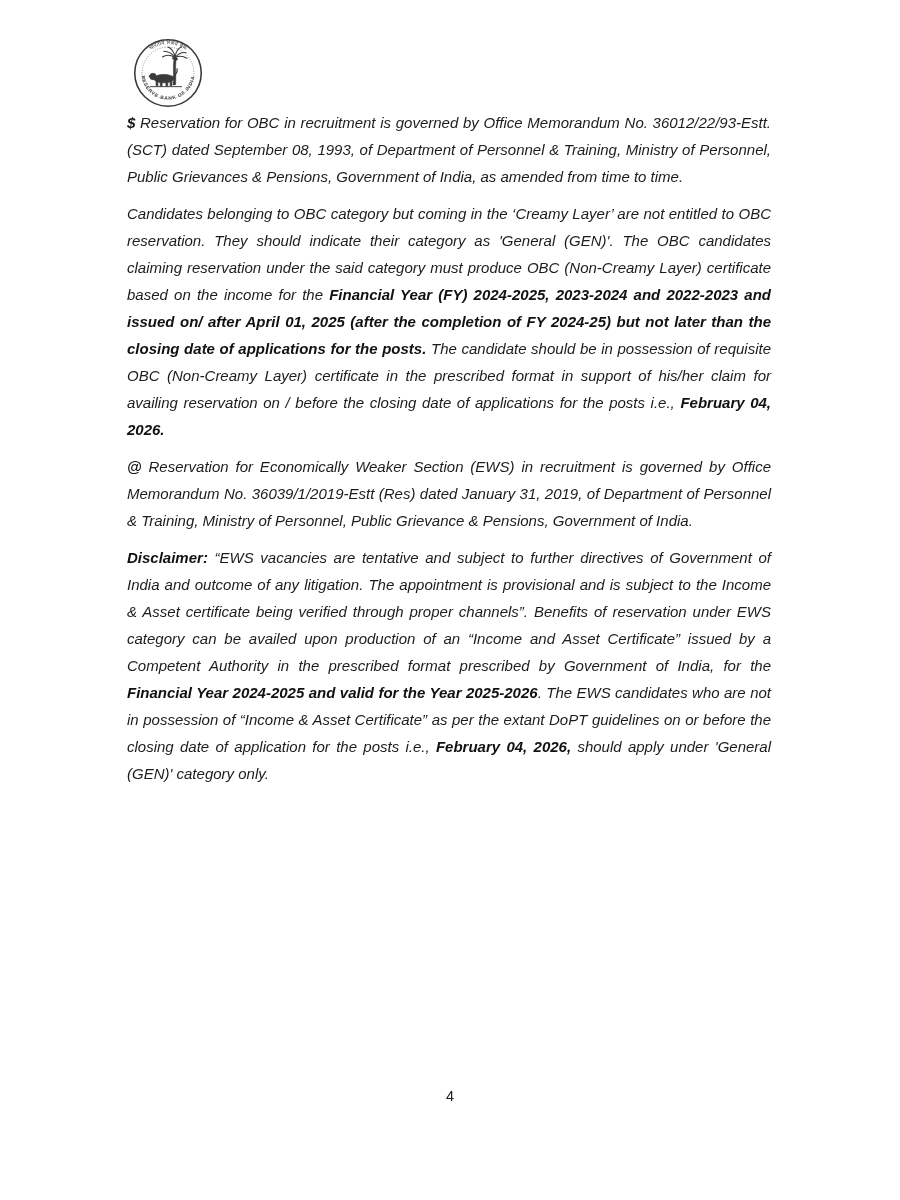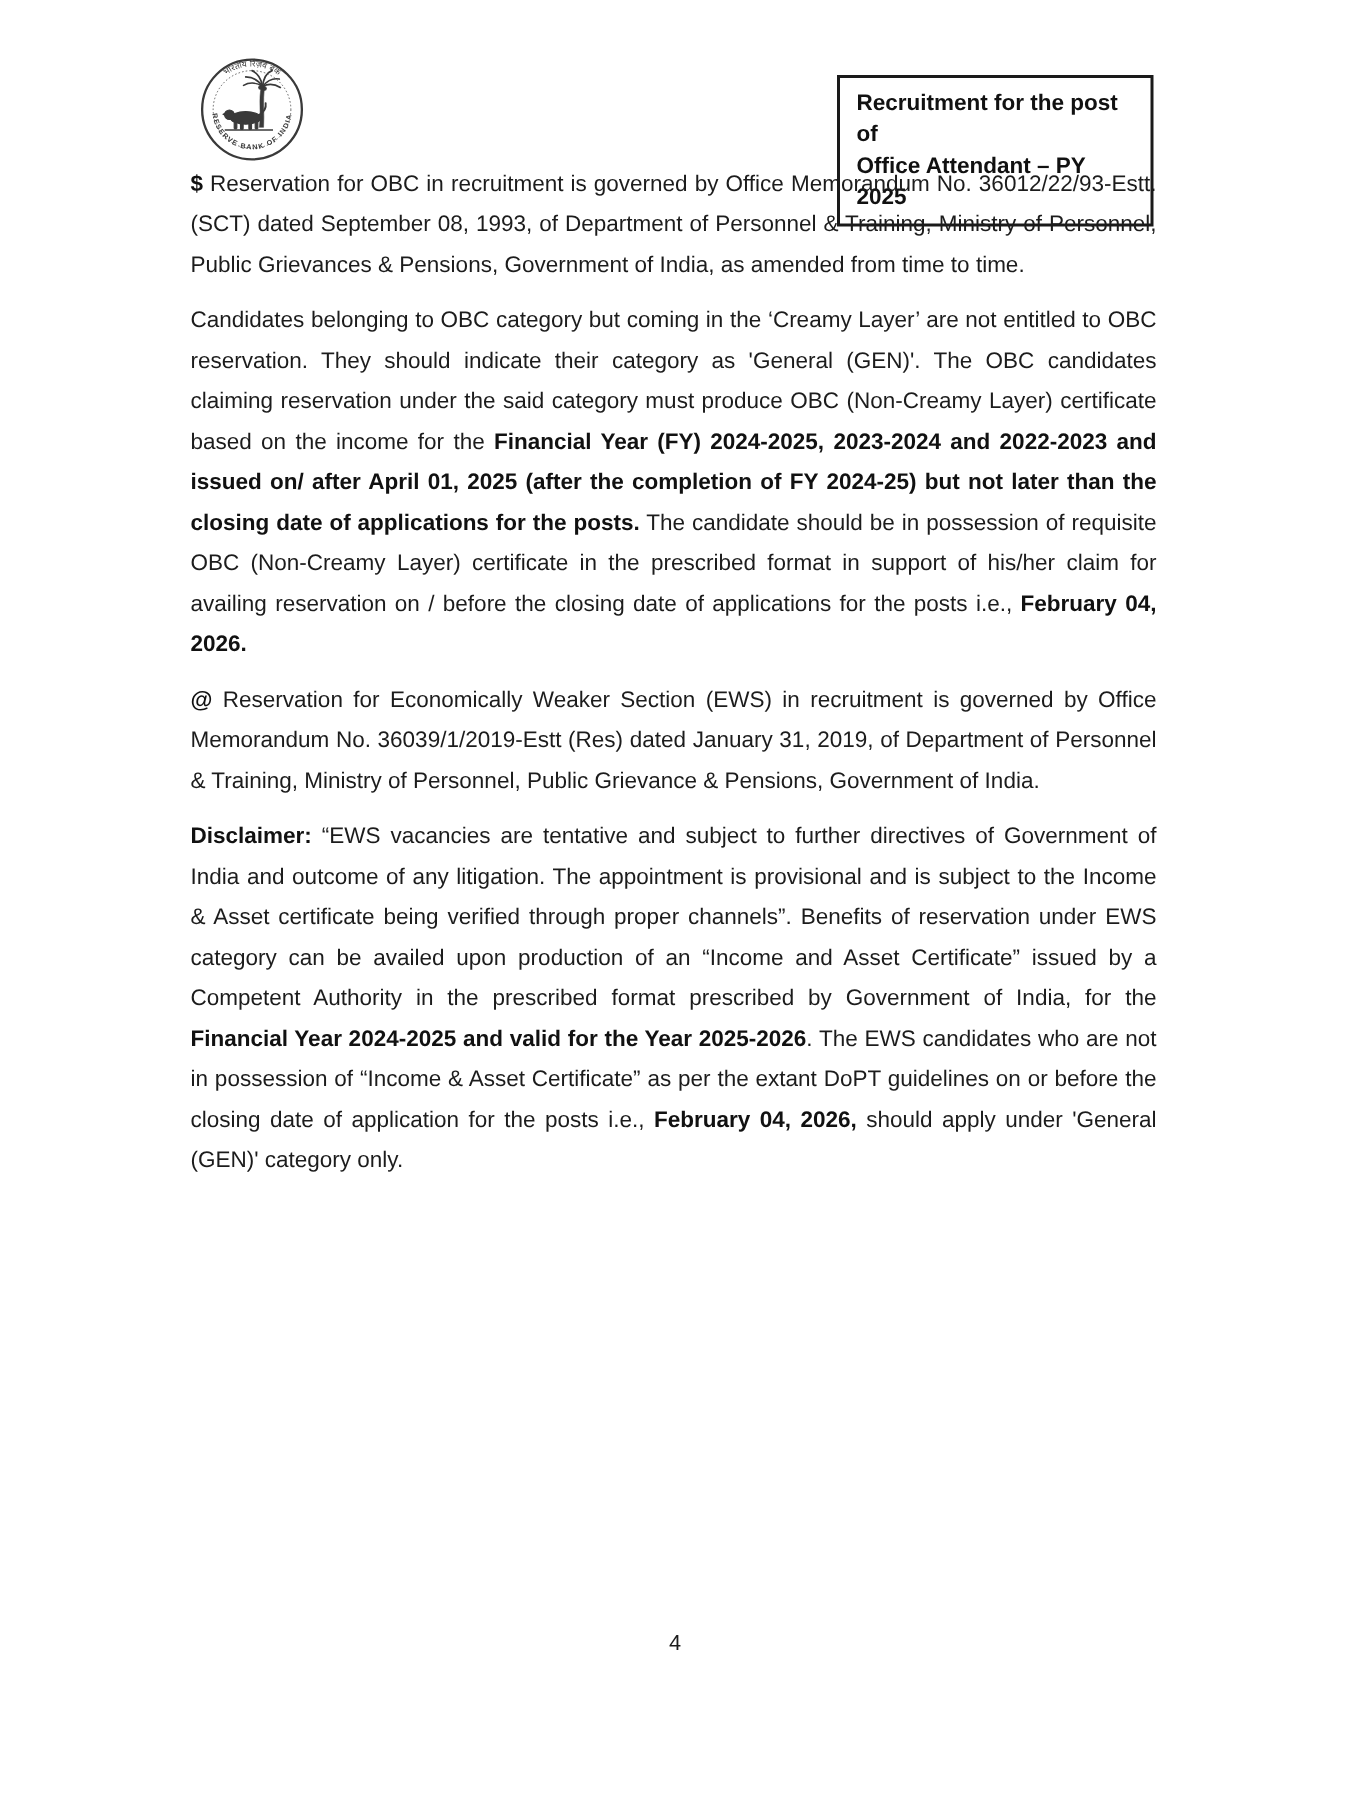--- a/index.html
+++ b/index.html
@@ -111,10 +111,6 @@
     </svg>
   </div>
 
-  <div class="title-box">
-    <div>Recruitment for the post of</div>
-    <div>Office Attendant – PY 2025</div>
-  </div>
 
   <div class="content">
     <p><strong>$</strong><span> Reservation for OBC in recruitment is governed by Office Memorandum No. 36012/22/93-Estt. (SCT) dated September 08, 1993, of Department of Personnel &amp; Training, Ministry of Personnel, Public Grievances &amp; Pensions, Government of India, as amended from time to time.</span></p>

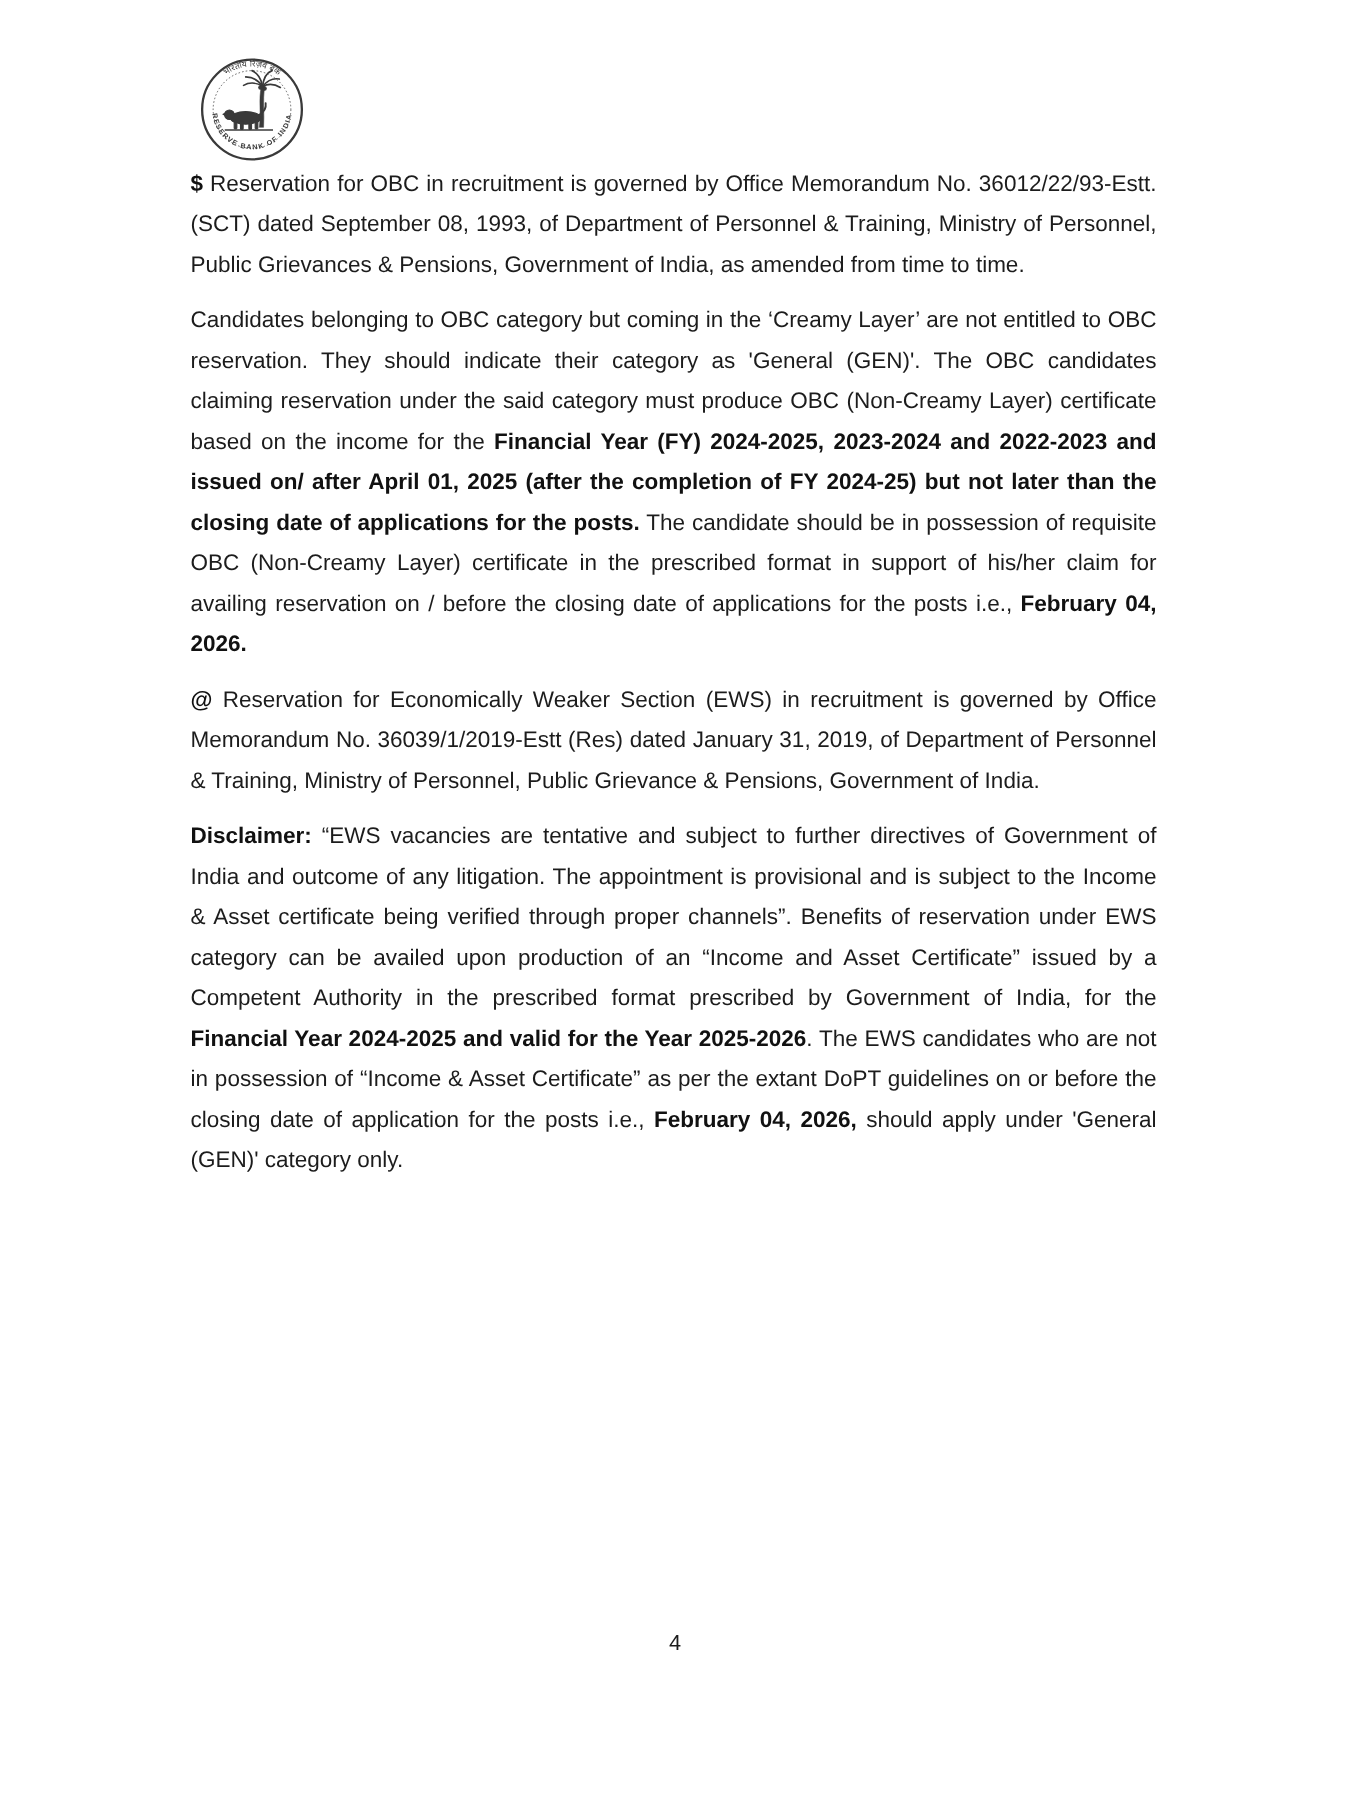--- a/index.html
+++ b/index.html
@@ -47,6 +47,7 @@
     font-size: 15px;
     line-height: 27px;
     text-align: justify;
+    font-style: italic;
   }
   .content p strong, .content p b {
     font-weight: 700;

